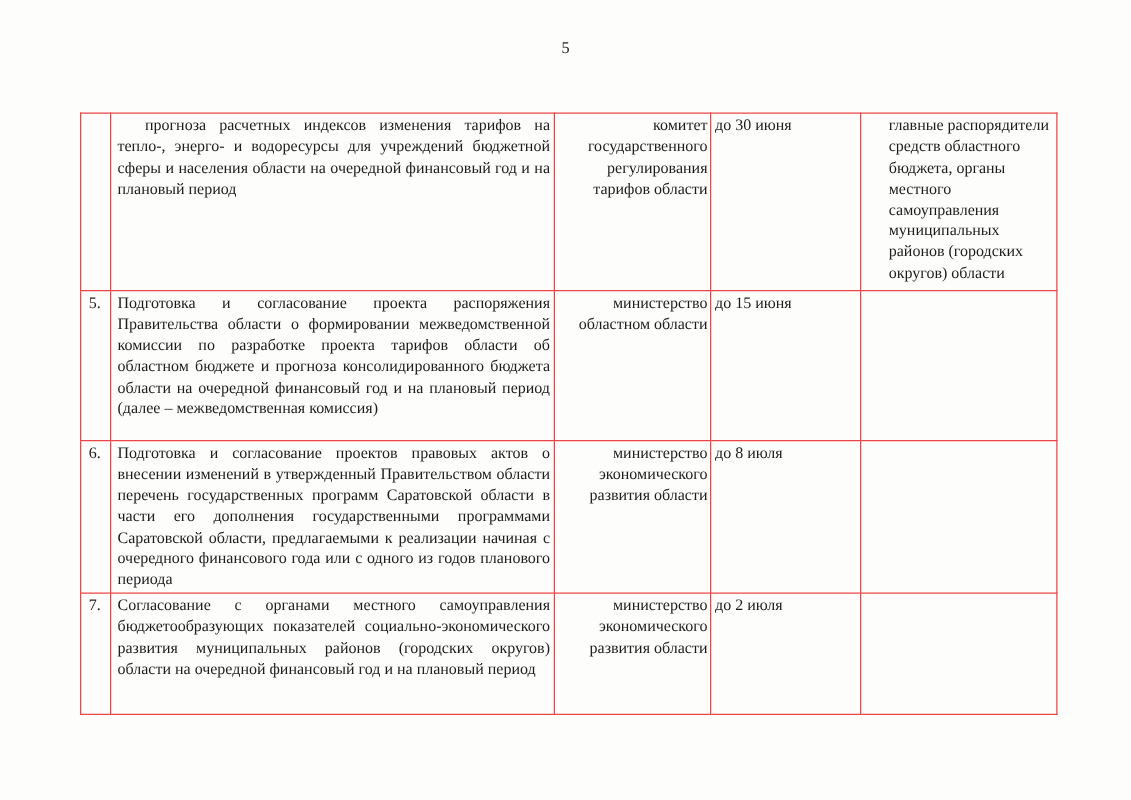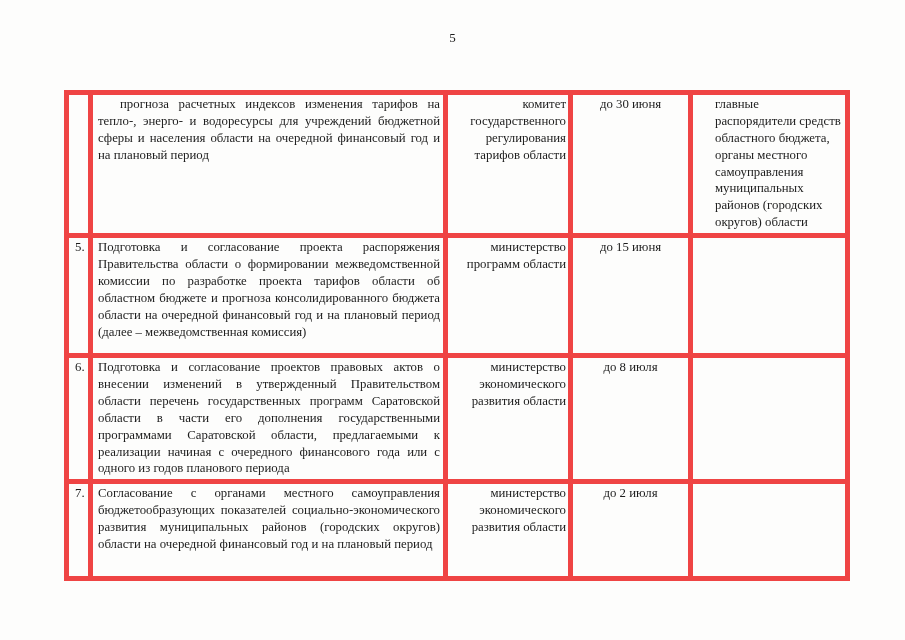--- a/index.html
+++ b/index.html
@@ -34,7 +34,7 @@
     line-height: 1.32;
   }
   .doc-table td {
-    border: 5px solid #ef4444;
+    border: 1px solid #ef4444;
     vertical-align: top;
     padding: 1px 3px 2px 3px;
     overflow: hidden;

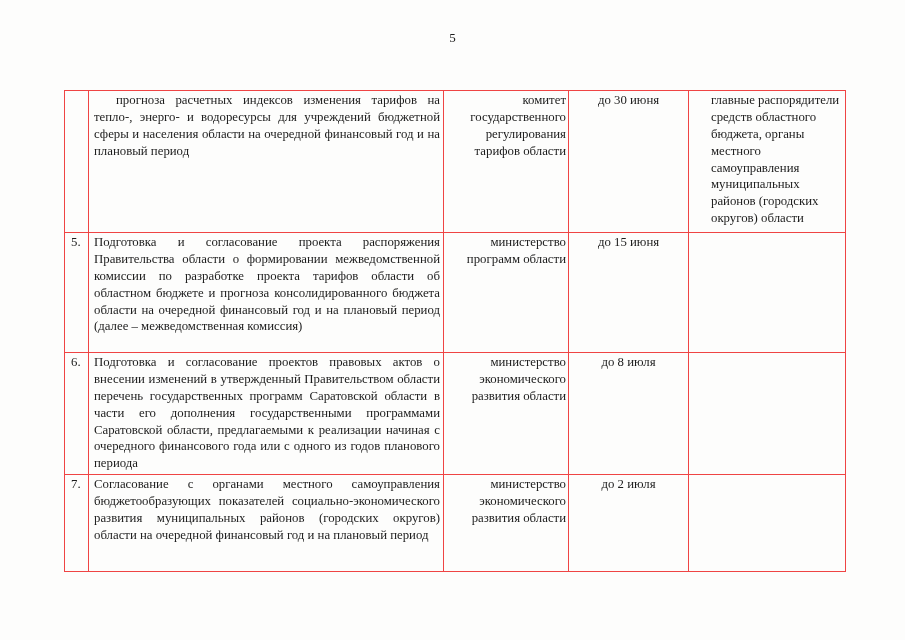--- a/index.html
+++ b/index.html
@@ -62,7 +62,7 @@
     padding-right: 2px;
   }
   td.date {
-    text-align: center;
+    text-align: left;
   }
   td.extra {
     text-align: left;

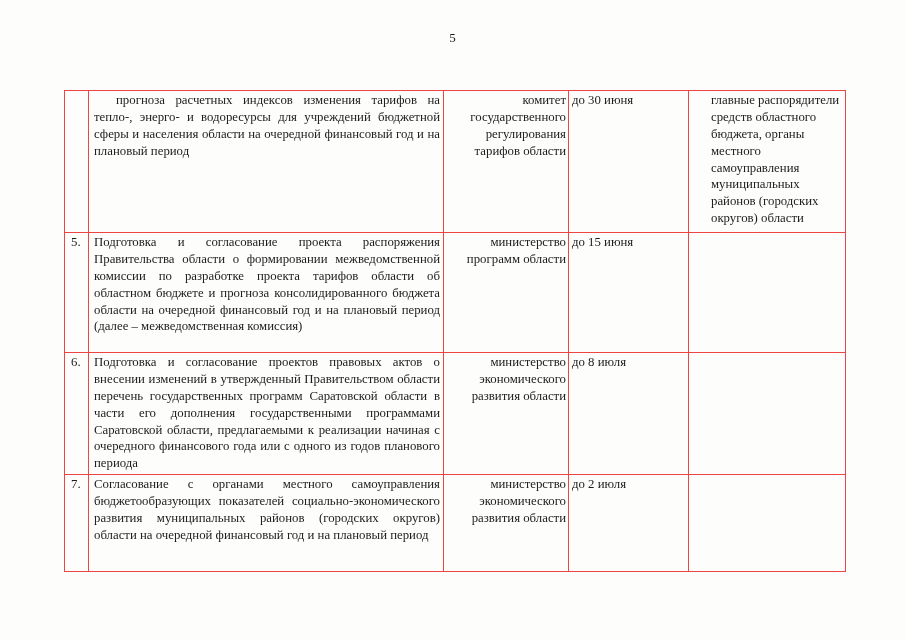--- a/index.html
+++ b/index.html
@@ -98,7 +98,7 @@
     <tr class="r1">
       <td class="num">5.</td>
       <td class="desc">Подготовка и согласование проекта распоряжения Правительства области о формировании межведомственной комиссии по разработке проекта тарифов области об областном бюджете и прогноза консолидированного бюджета области на очередной финансовый год и на плановый период (далее – межведомственная комиссия)</td>
-      <td class="resp">министерство программ области</td>
+      <td class="resp">министерство областном области</td>
       <td class="date">до 15 июня</td>
       <td class="extra"></td>
     </tr>

